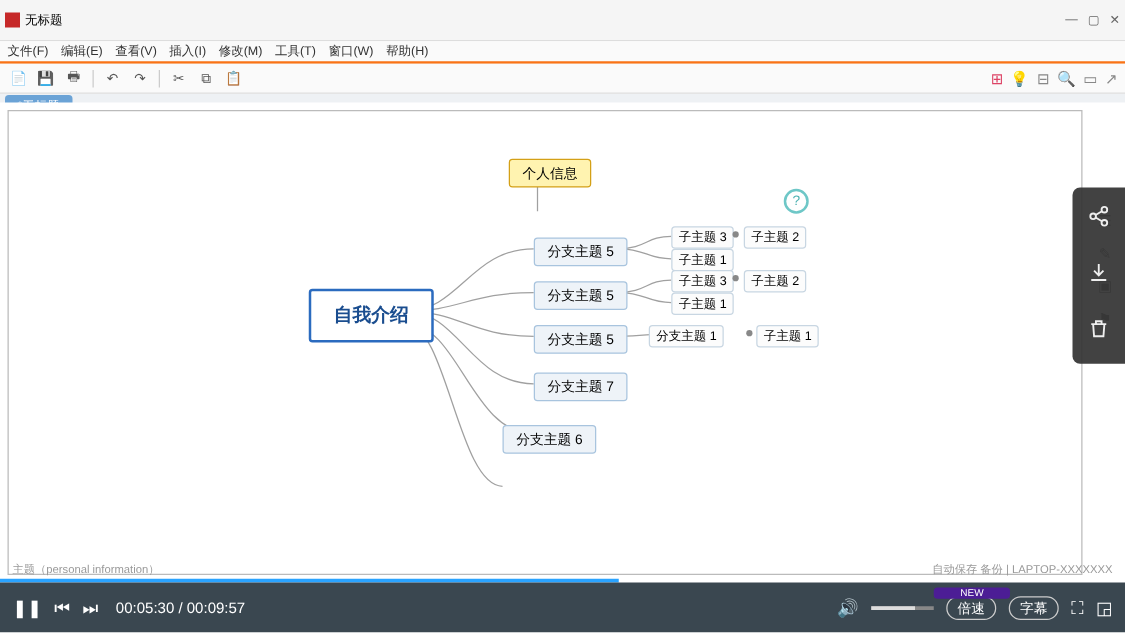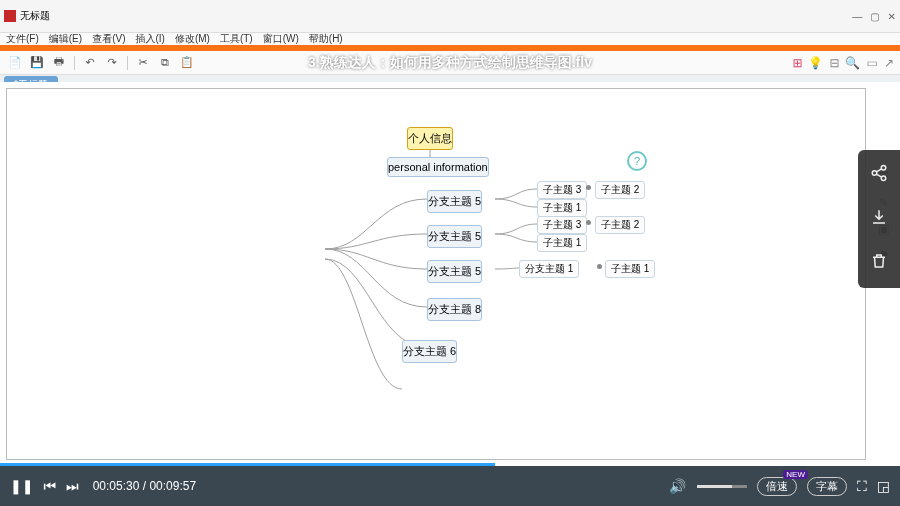--- a/index.html
+++ b/index.html
@@ -7,7 +7,7 @@
 .titlebar{height:20px;background:#f5f5f5;display:flex;align-items:center;font-size:10px;padding:16px 4px;border-bottom:1px solid #ddd}
 .titlebar .app-icon{width:12px;height:12px;background:#c62828;margin-right:4px}
 .titlebar .win-btns{margin-left:auto;display:flex;gap:8px;color:#666}
-.menubar{height:18px;background:#fafafa;display:flex;align-items:center;font-size:10px;padding:0 6px;gap:10px;color:#333;border-bottom:6px solid #f97316}
+.menubar{height:18px;background:#fafafa;display:flex;align-items:center;font-size:10px;padding:0 6px;gap:10px;color:#333;border-bottom:2px solid #f97316}
 .toolbar{height:24px;background:#fafafa;display:flex;align-items:center;padding:0 6px;gap:4px;border-bottom:1px solid #ddd;position:relative}
 .toolbar .tb-btn{width:18px;height:18px;display:flex;align-items:center;justify-content:center;font-size:11px;color:#555}
 .toolbar .sep{width:1px;height:14px;background:#ccc;margin:0 2px}

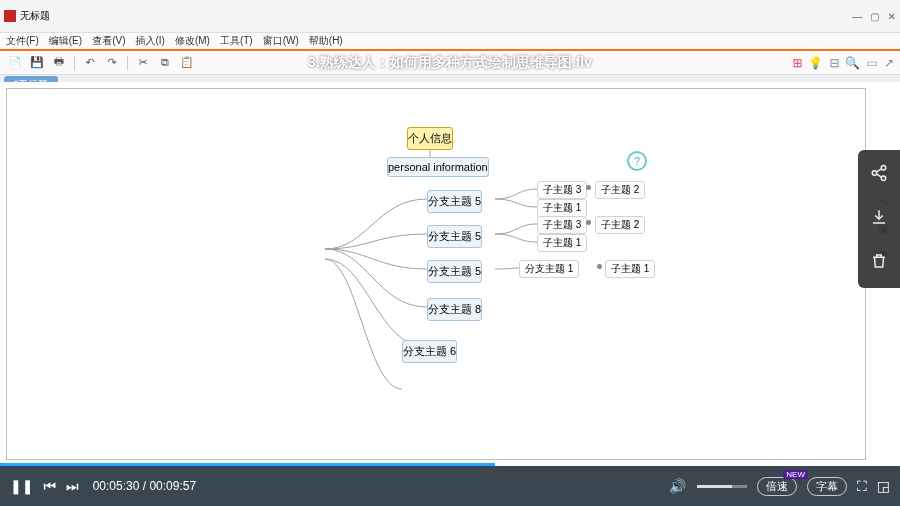--- a/index.html
+++ b/index.html
@@ -78,7 +78,6 @@
   <span class="tb-btn">✂</span>
   <span class="tb-btn">⧉</span>
   <span class="tb-btn">📋</span>
-  <div class="video-title">3.熟练达人：如何用多种方式绘制思维导图.flv</div>
   <div class="right-icons">
     <span style="color:#d46">⊞</span>
     <span style="color:#e8b400">💡</span>

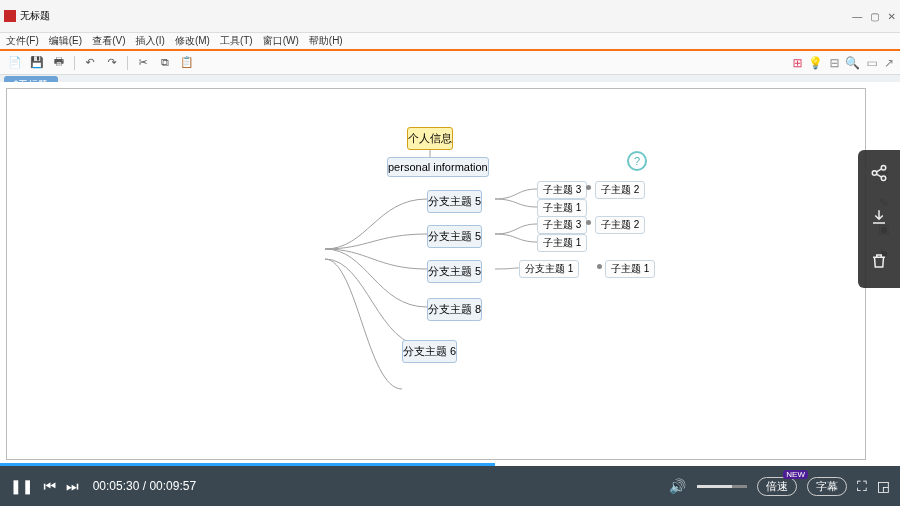--- a/index.html
+++ b/index.html
@@ -22,7 +22,7 @@
 .right-rail span{font-size:12px;color:#777}
 .dark-panel{position:absolute;right:0;top:150px;width:42px;background:rgba(50,50,50,.92);border-radius:6px 0 0 6px;padding:14px 0;display:flex;flex-direction:column;align-items:center;gap:22px;z-index:10}
 .dark-panel span{color:#eee;font-size:16px}
-.node{position:absolute;border:1px solid #6fa4d0;background:#eaf3fb;padding:3px 0;font-size:11px;border-radius:3px;white-space:nowrap}
+.node{position:absolute;border:1px solid #6fa4d0;background:#eaf3fb;padding:3px 10px;font-size:11px;border-radius:3px;white-space:nowrap}
 .node.root{border:2px solid #2b6bbf;background:#fff;font-size:15px;font-weight:bold;color:#1a4d8f;padding:10px 18px}
 .node.yellow{background:#fff3b0;border-color:#d4a017}
 .node.lbl{background:#eef3f8;border-color:#a8c4de}

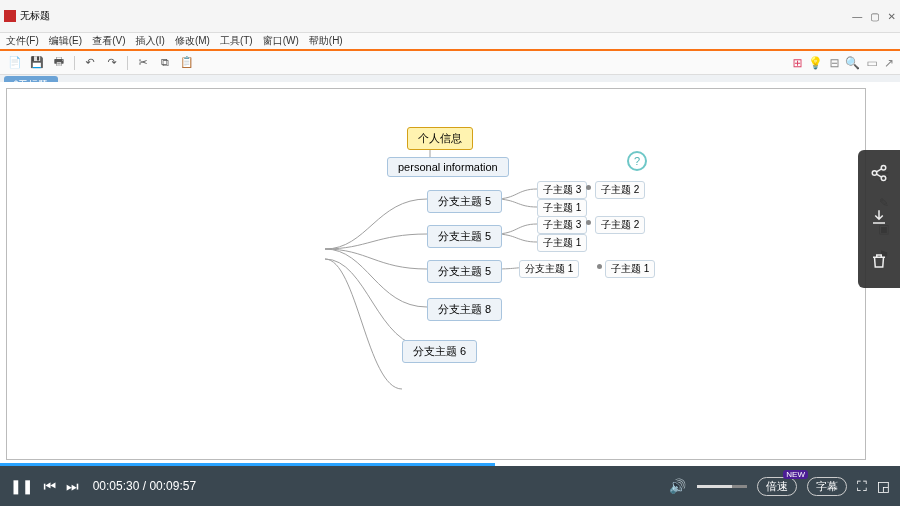--- a/index.html
+++ b/index.html
@@ -110,7 +110,6 @@
     </svg>
 
     <div class="node yellow" style="left:400px;top:38px">个人信息</div>
-    <div class="node lbl" style="left:380px;top:68px">personal information</div>
     <div class="hint-icon" style="left:620px;top:62px">?</div>
 
 

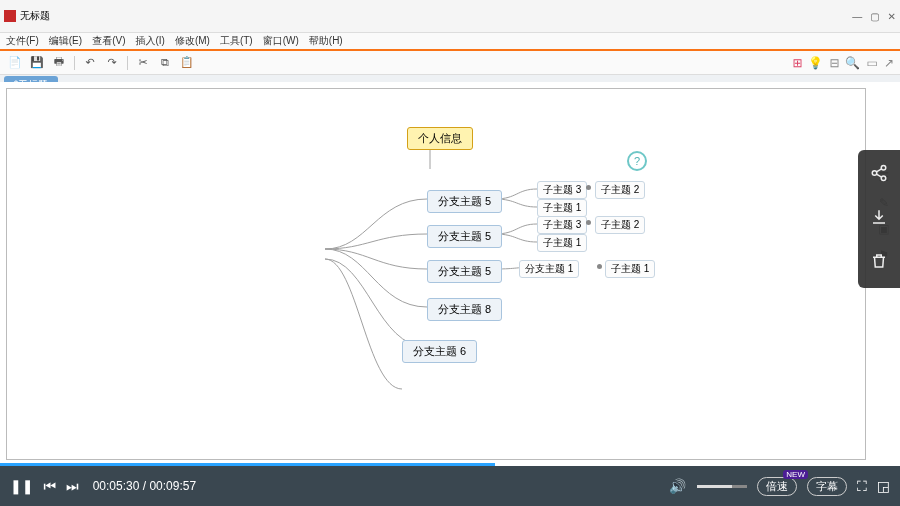--- a/index.html
+++ b/index.html
@@ -112,6 +112,7 @@
     <div class="node yellow" style="left:400px;top:38px">个人信息</div>
     <div class="hint-icon" style="left:620px;top:62px">?</div>
 
+    <div class="node root" style="left:240px;top:142px">自我介绍</div>
 
     <div class="node lbl" style="left:420px;top:101px">分支主题 5</div>
     <div class="node sub" style="left:530px;top:92px">子主题 3</div>

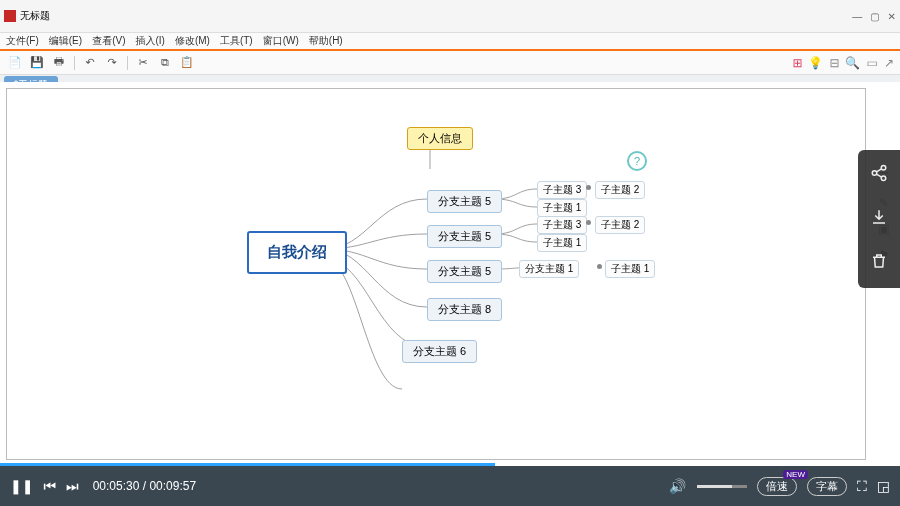--- a/index.html
+++ b/index.html
@@ -131,7 +131,7 @@
     <div class="dot" style="left:590px;top:175px"></div>
     <div class="node sub" style="left:598px;top:171px">子主题 1</div>
 
-    <div class="node lbl" style="left:420px;top:209px">分支主题 8</div>
+    <div class="node lbl" style="left:420px;top:209px">分支主题 7</div>
     <div class="node lbl" style="left:395px;top:251px">分支主题 6</div>
   </div>
 

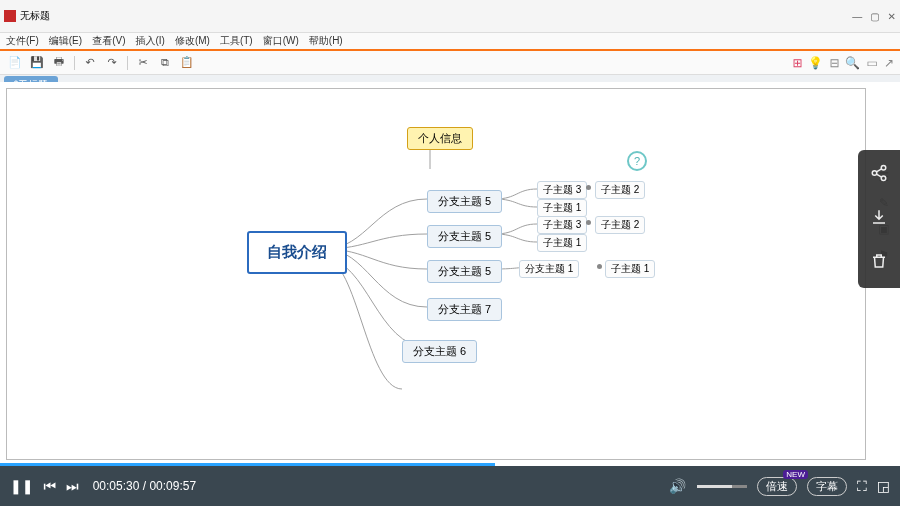--- a/index.html
+++ b/index.html
@@ -142,6 +142,10 @@
     <span>⚑</span>
   </div>
 
+  <div class="sb-inner" style="position:absolute;bottom:4px;left:10px;right:10px">
+    <span>主题（personal information）</span>
+    <span>自动保存 备份 | LAPTOP-XXXXXXX</span>
+  </div>
 </div>
 
 <div class="dark-panel">

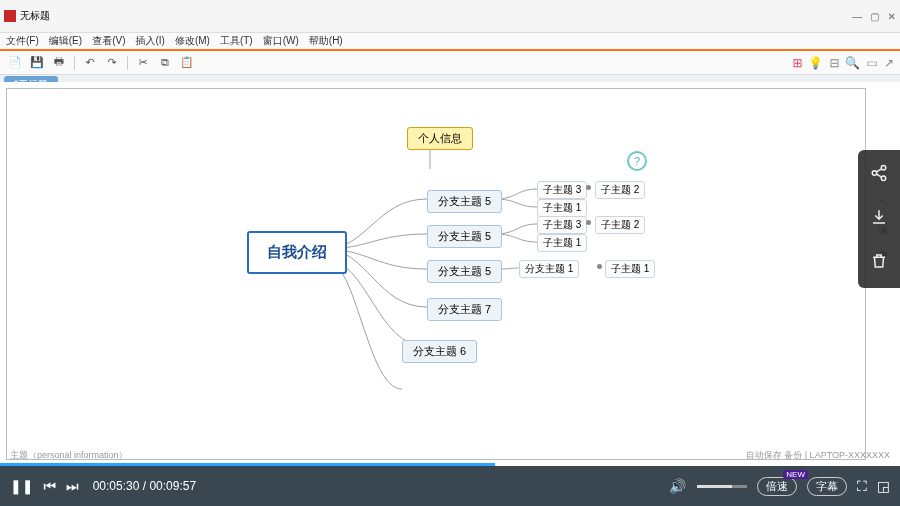--- a/index.html
+++ b/index.html
@@ -38,7 +38,7 @@
 .time{margin-left:4px;font-size:12px}
 .controls .spacer{flex:1}
 .pill{border:1px solid #ccc;border-radius:10px;padding:1px 8px;font-size:11px;position:relative}
-.pill .new{position:absolute;top:-8px;right:-12px;background:#4c1d95;color:#fff;font-size:8px;padding:0 3px;border-radius:3px}
+.pill .new{position:absolute;top:-8px;right:-12px;background:#4c1d95;color:#fff;font-size:8px;padding:0 21px;border-radius:3px}
 .vol-bar{width:50px;height:3px;background:#888;position:relative}
 .vol-bar::after{content:"";position:absolute;left:0;top:0;height:100%;width:70%;background:#ddd}
 .sb-inner{position:absolute;bottom:3px;left:6px;right:6px;height:14px;font-size:9px;color:#999;display:flex;justify-content:space-between;align-items:center;pointer-events:none}

